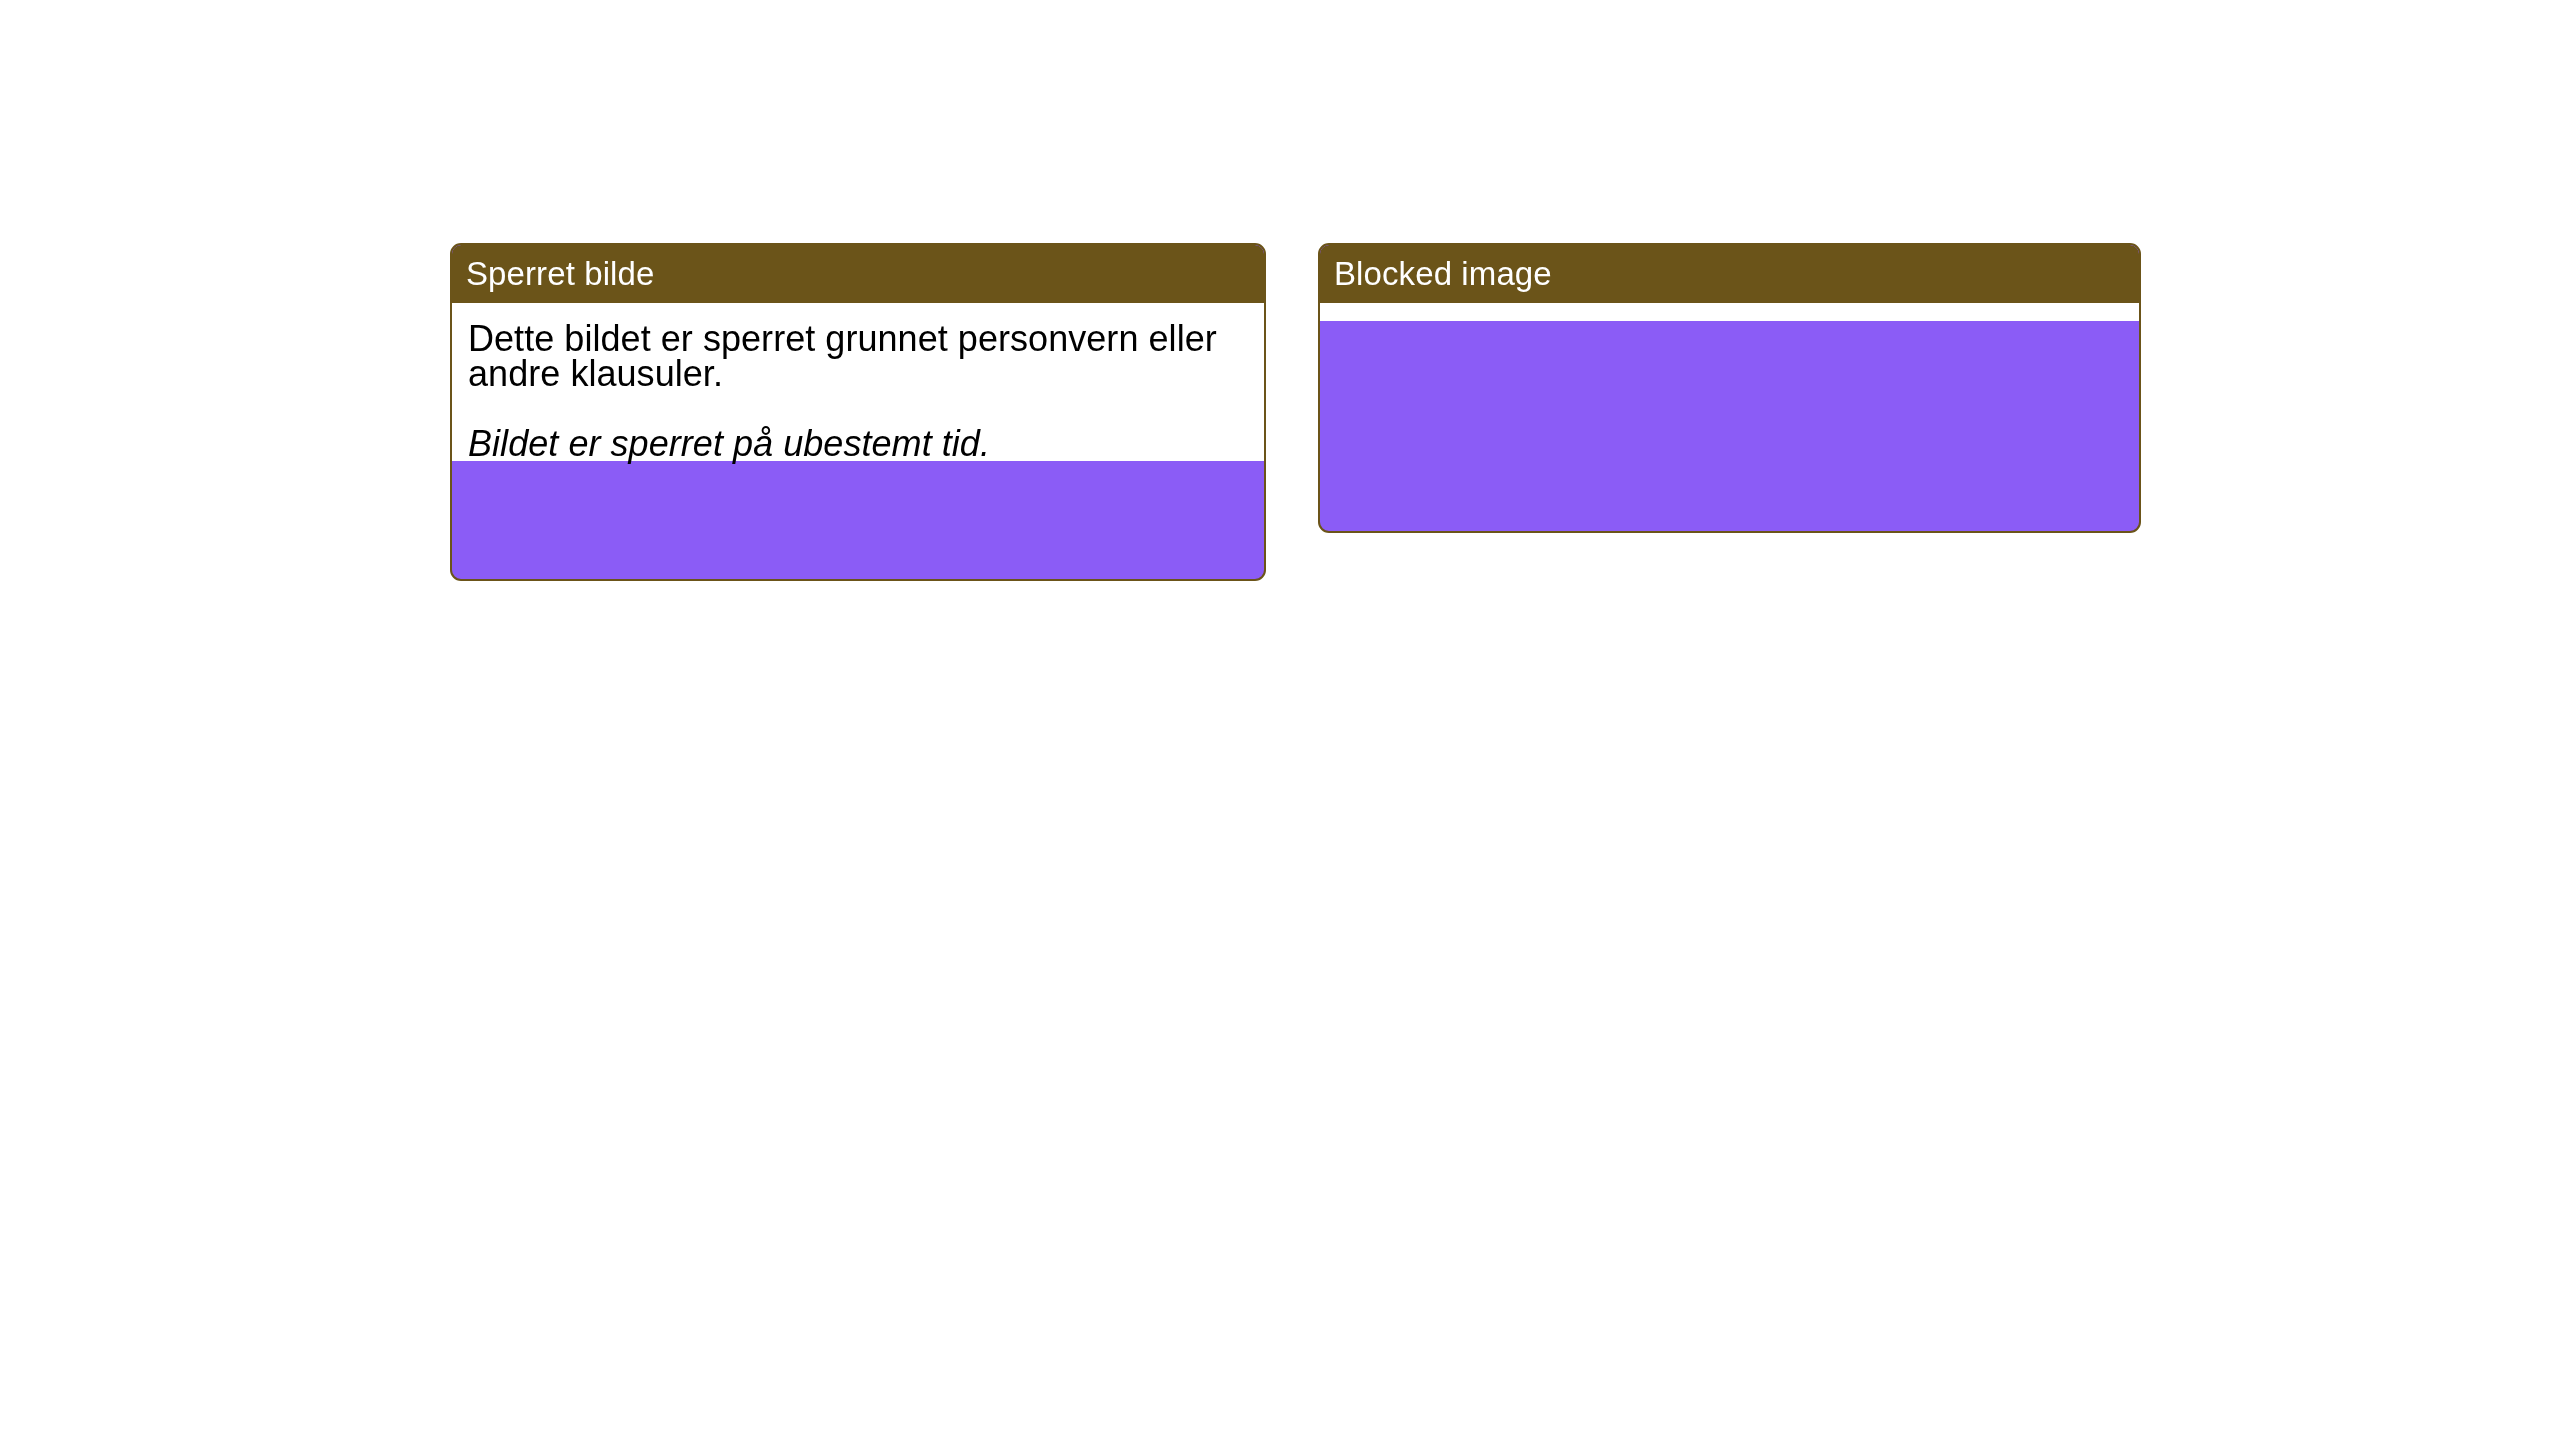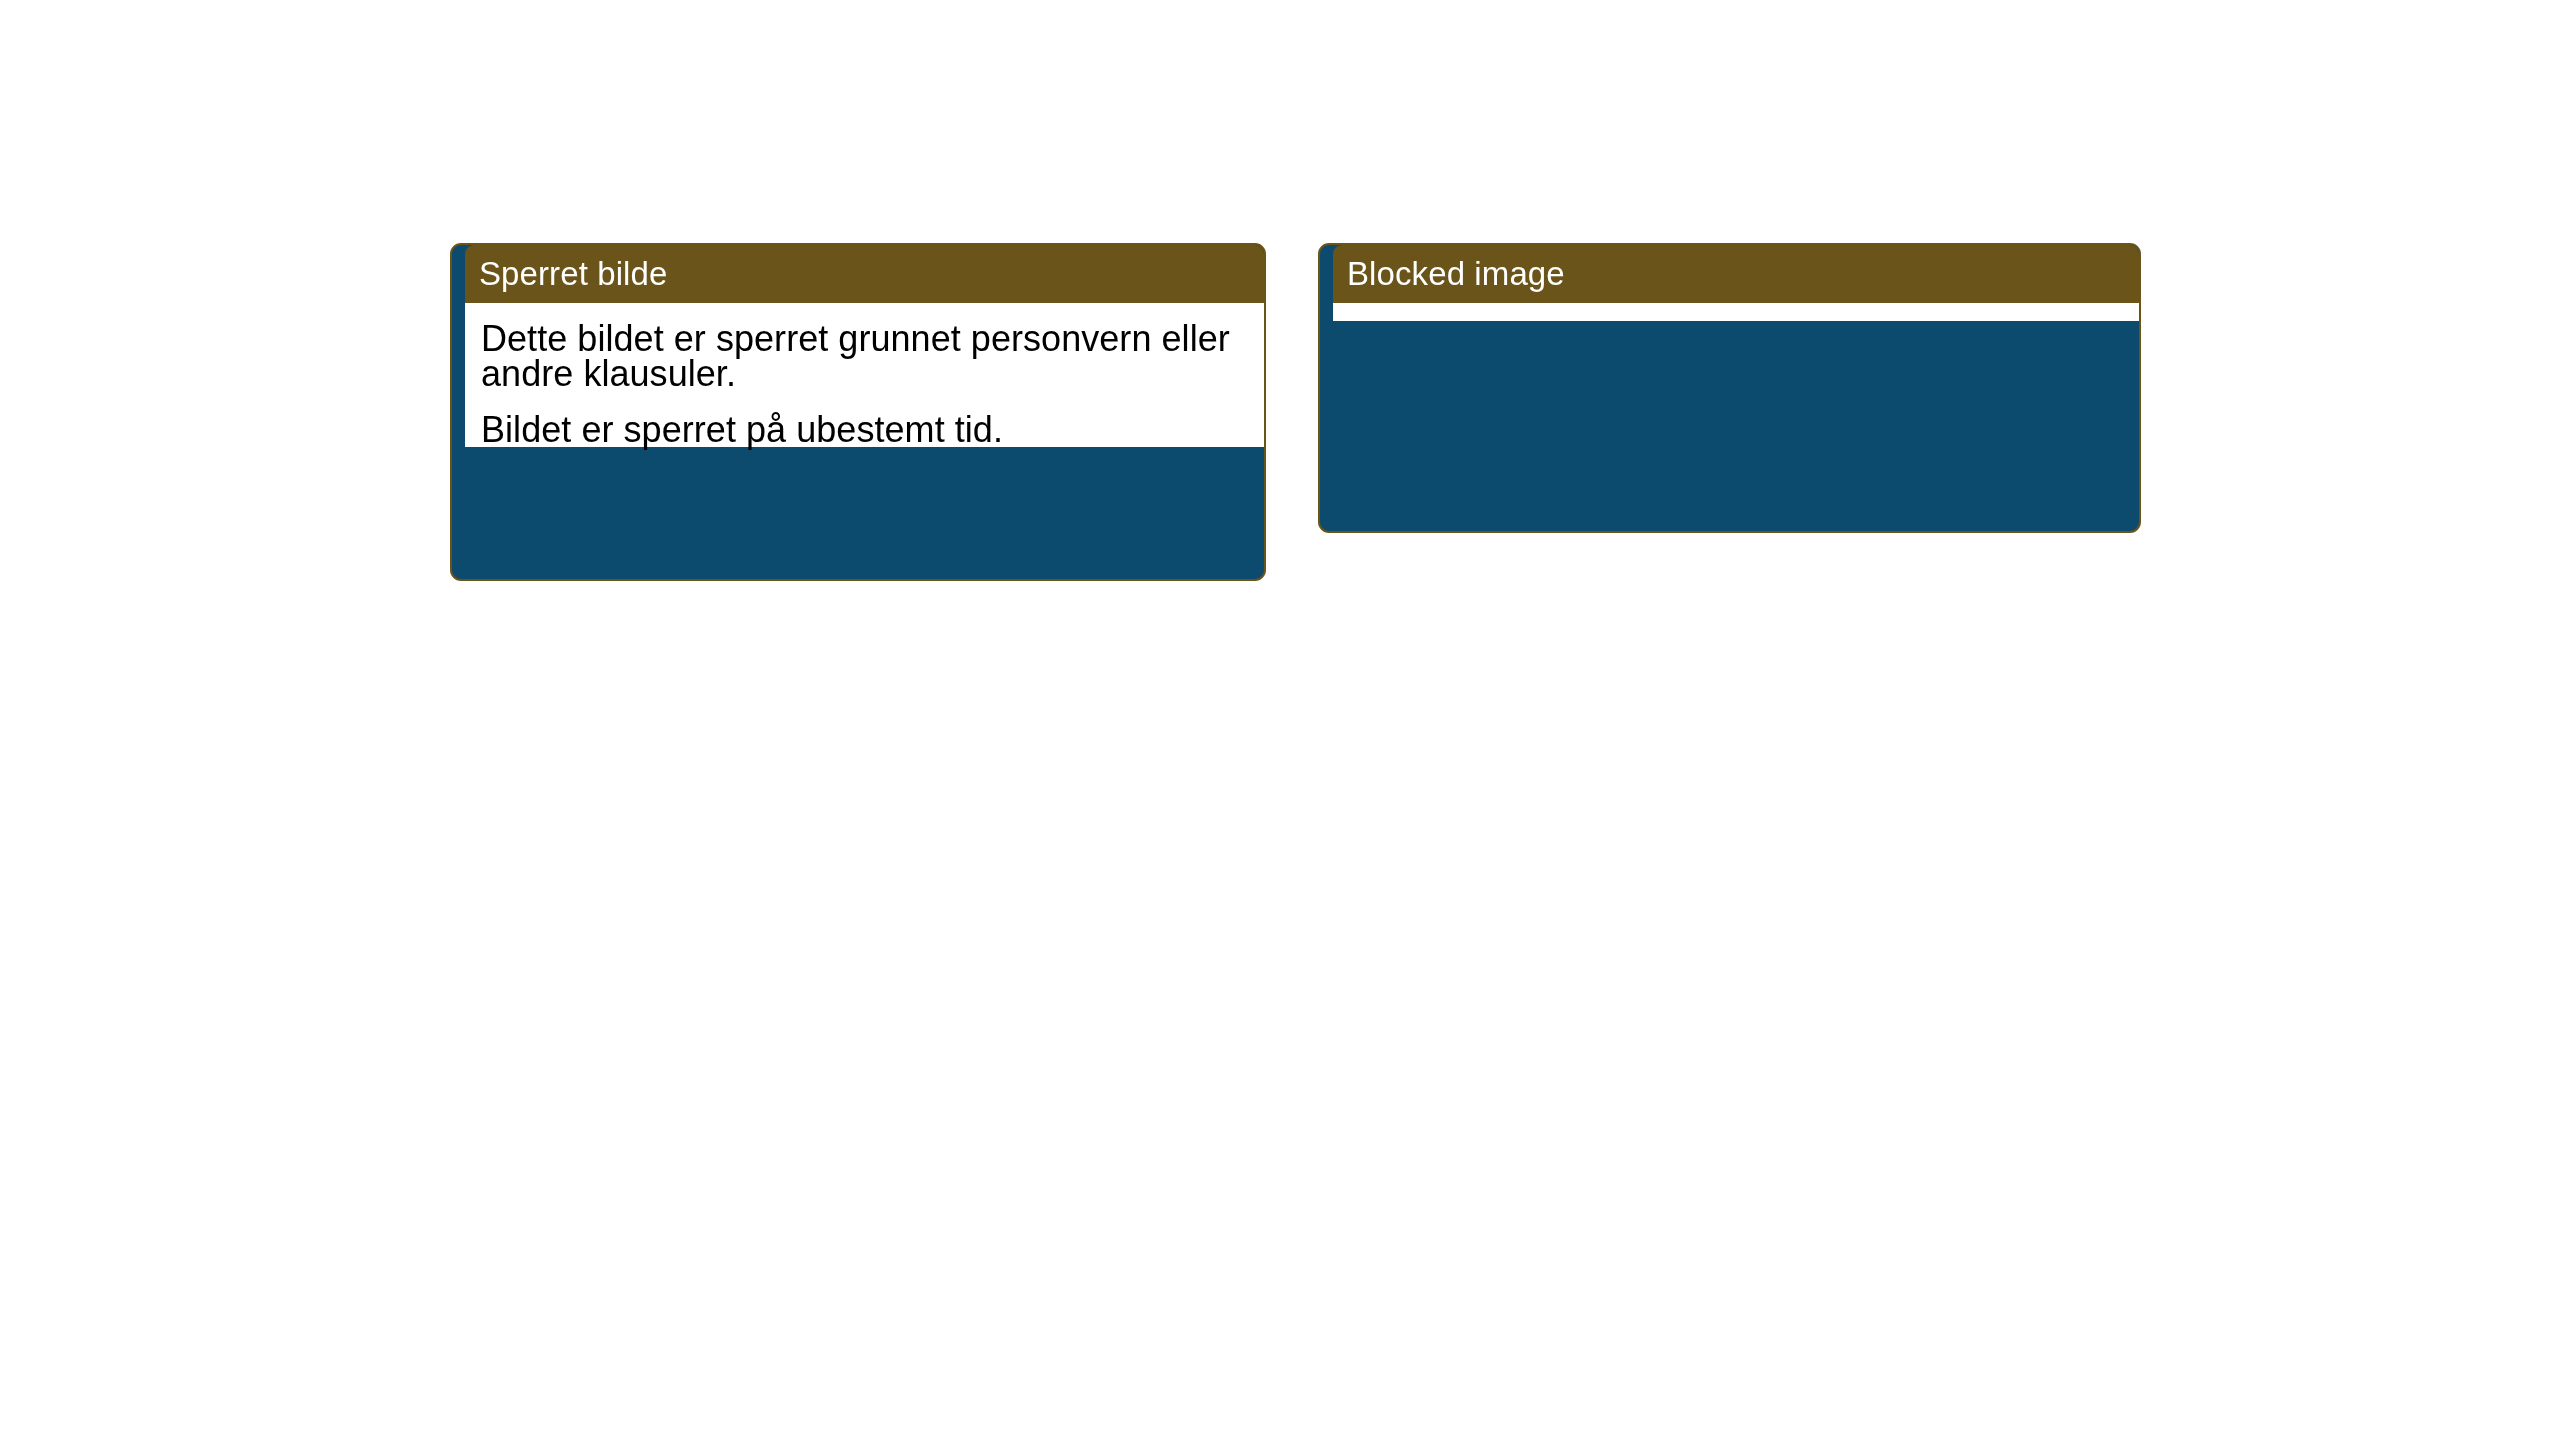--- a/index.html
+++ b/index.html
@@ -27,11 +27,10 @@
   .notice-card {
     position: absolute;
     box-sizing: border-box;
-    background: #0c4a6e;
+    background: #8b5cf6;
     border: 2px solid #6B5419;
     border-radius: 11px;
     overflow: hidden;
-    padding-left: 13px;
   }
 
   .notice-card.left  { left: 450px;  top: 243px; width: 816px; height: 338px; }

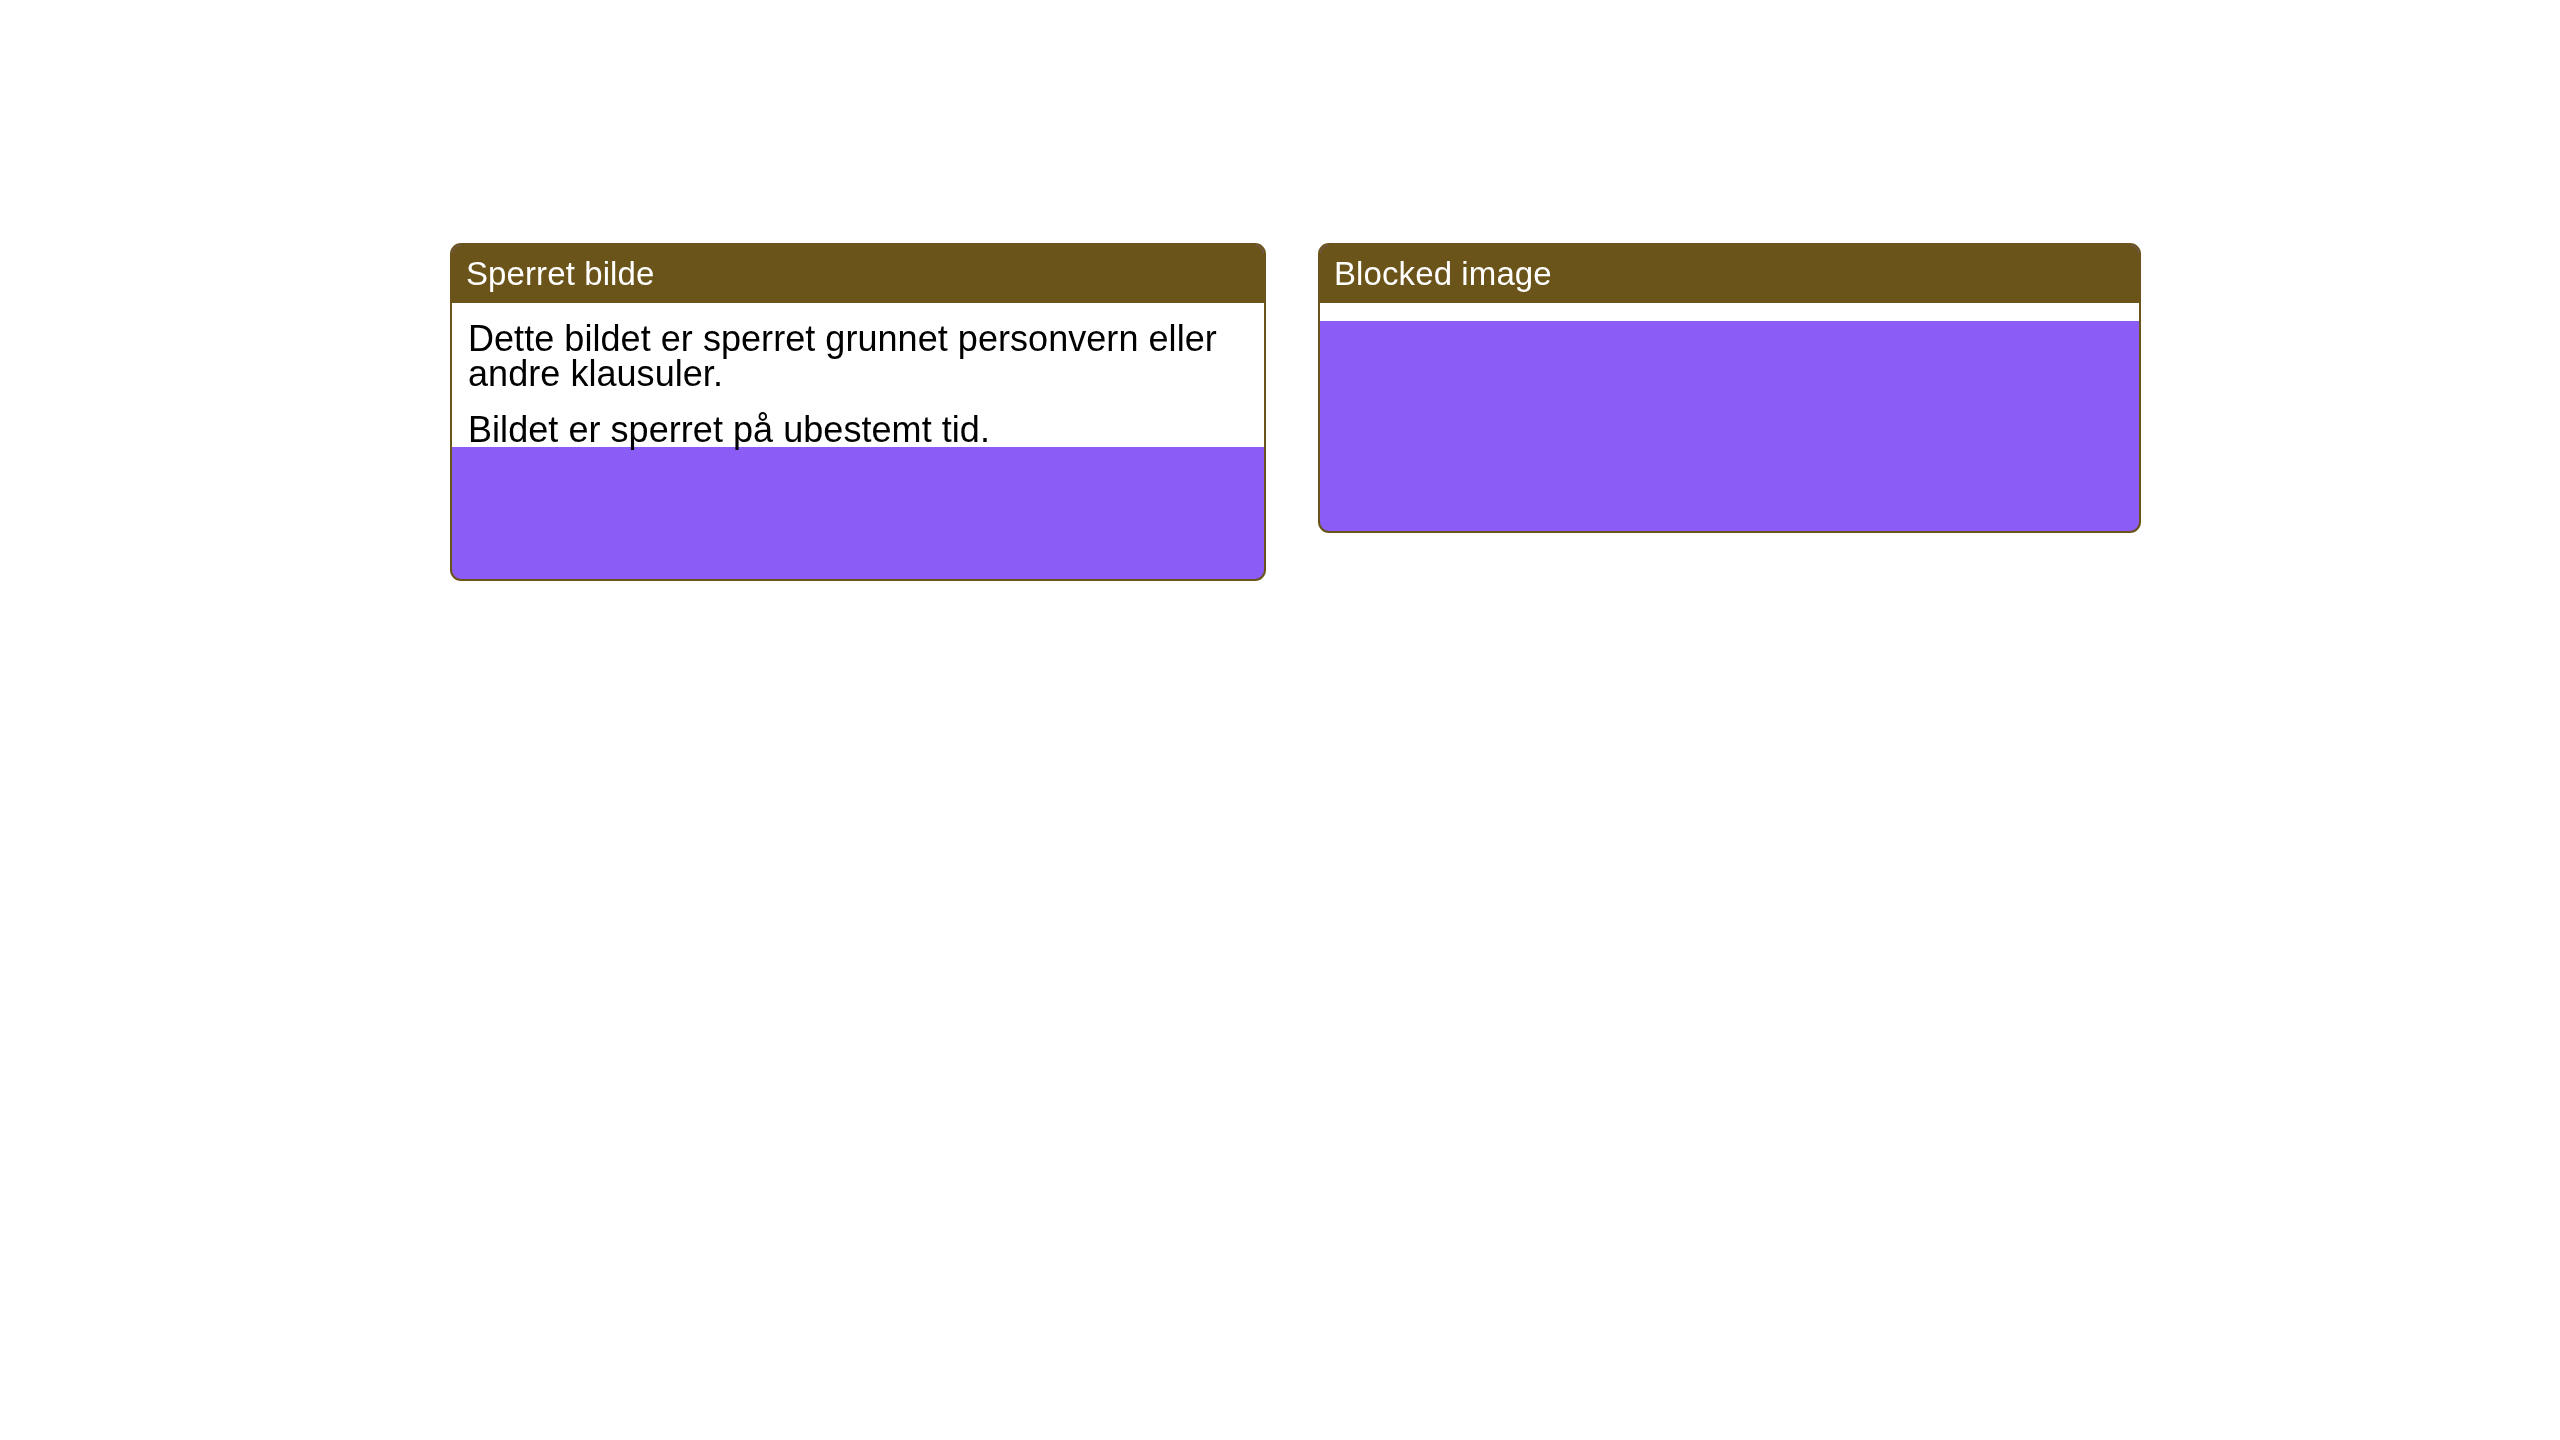--- a/index.html
+++ b/index.html
@@ -77,7 +77,8 @@
   }
 
   .card-paragraph + .card-paragraph {
-    margin-top: 21px;
+    margin-top: 35px;
+    font-style: italic;
   }
 </style>
 </head>

